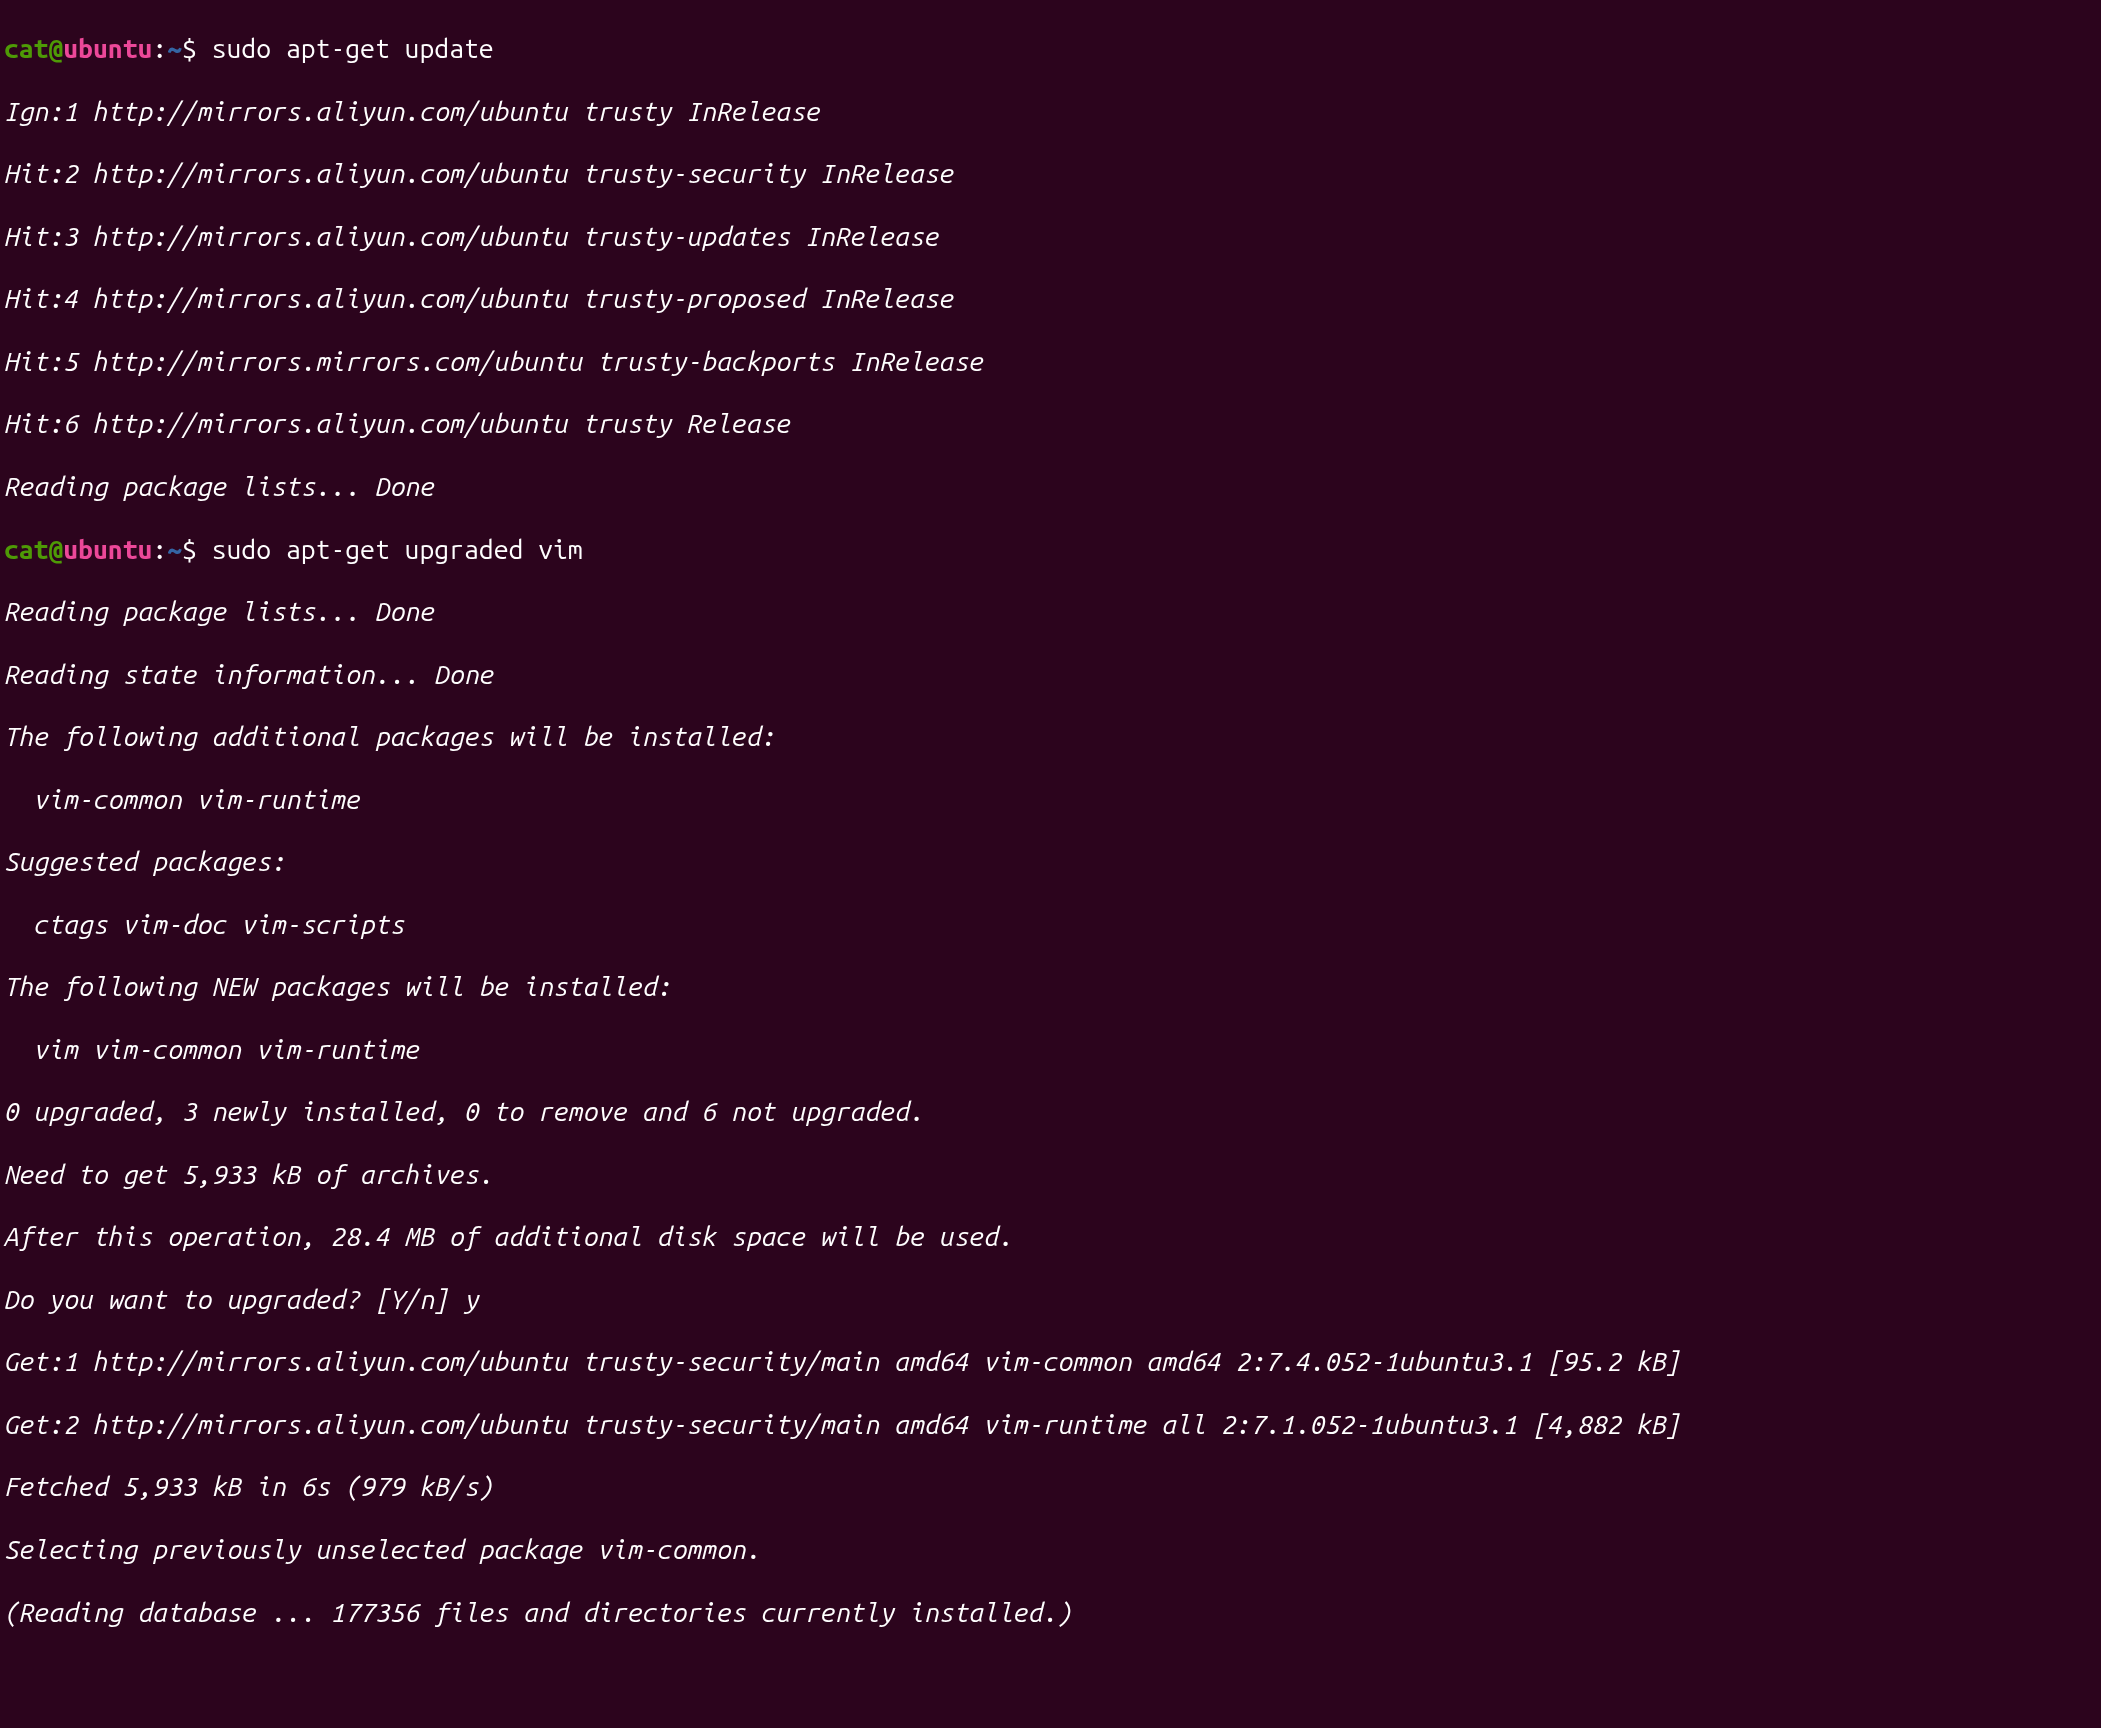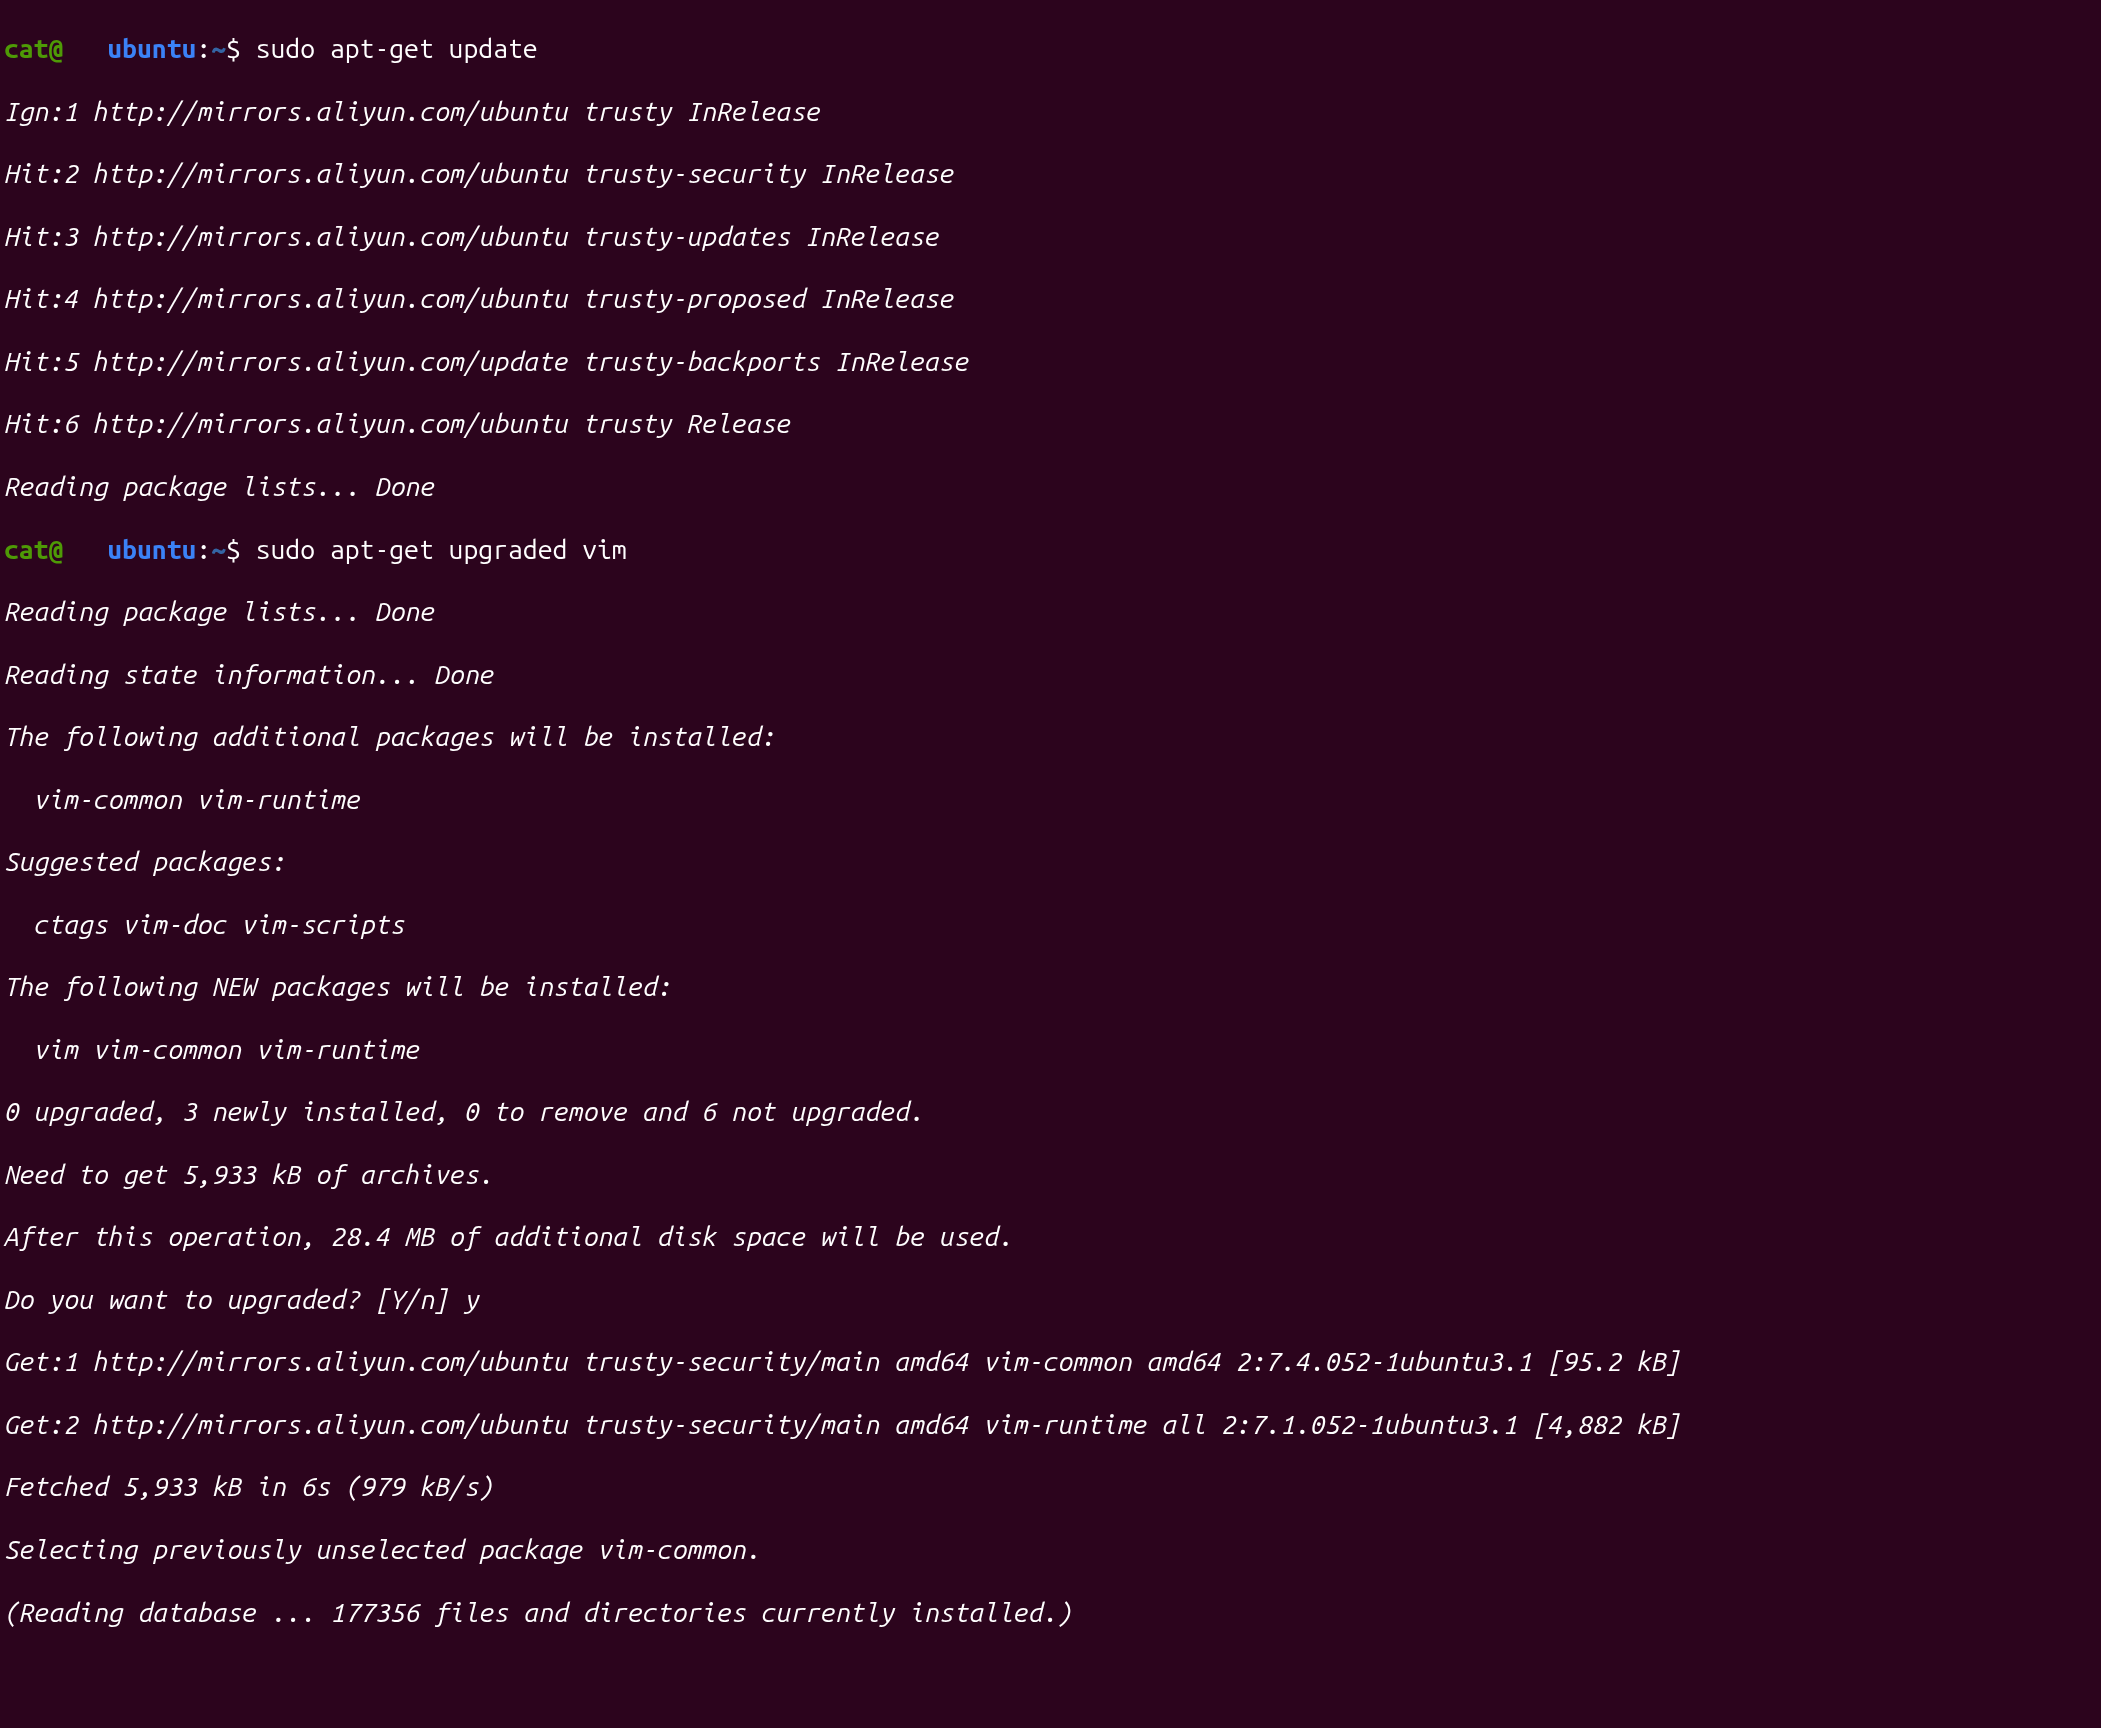--- a/index.html
+++ b/index.html
@@ -21,7 +21,7 @@
   }
   .line { white-space: pre; }
   .user { color: #4e9a06; font-weight: bold; text-align: center; }
-  .host { color: #3b82f6; font-weight: bold; padding-left: 44px; }
+  .host { color: #ec4899; font-weight: bold; }
   .at   { color: #4e9a06; font-weight: bold; }
   .colon{ color: #ffffff; }
   .path { color: #3465a4; font-weight: bold; }

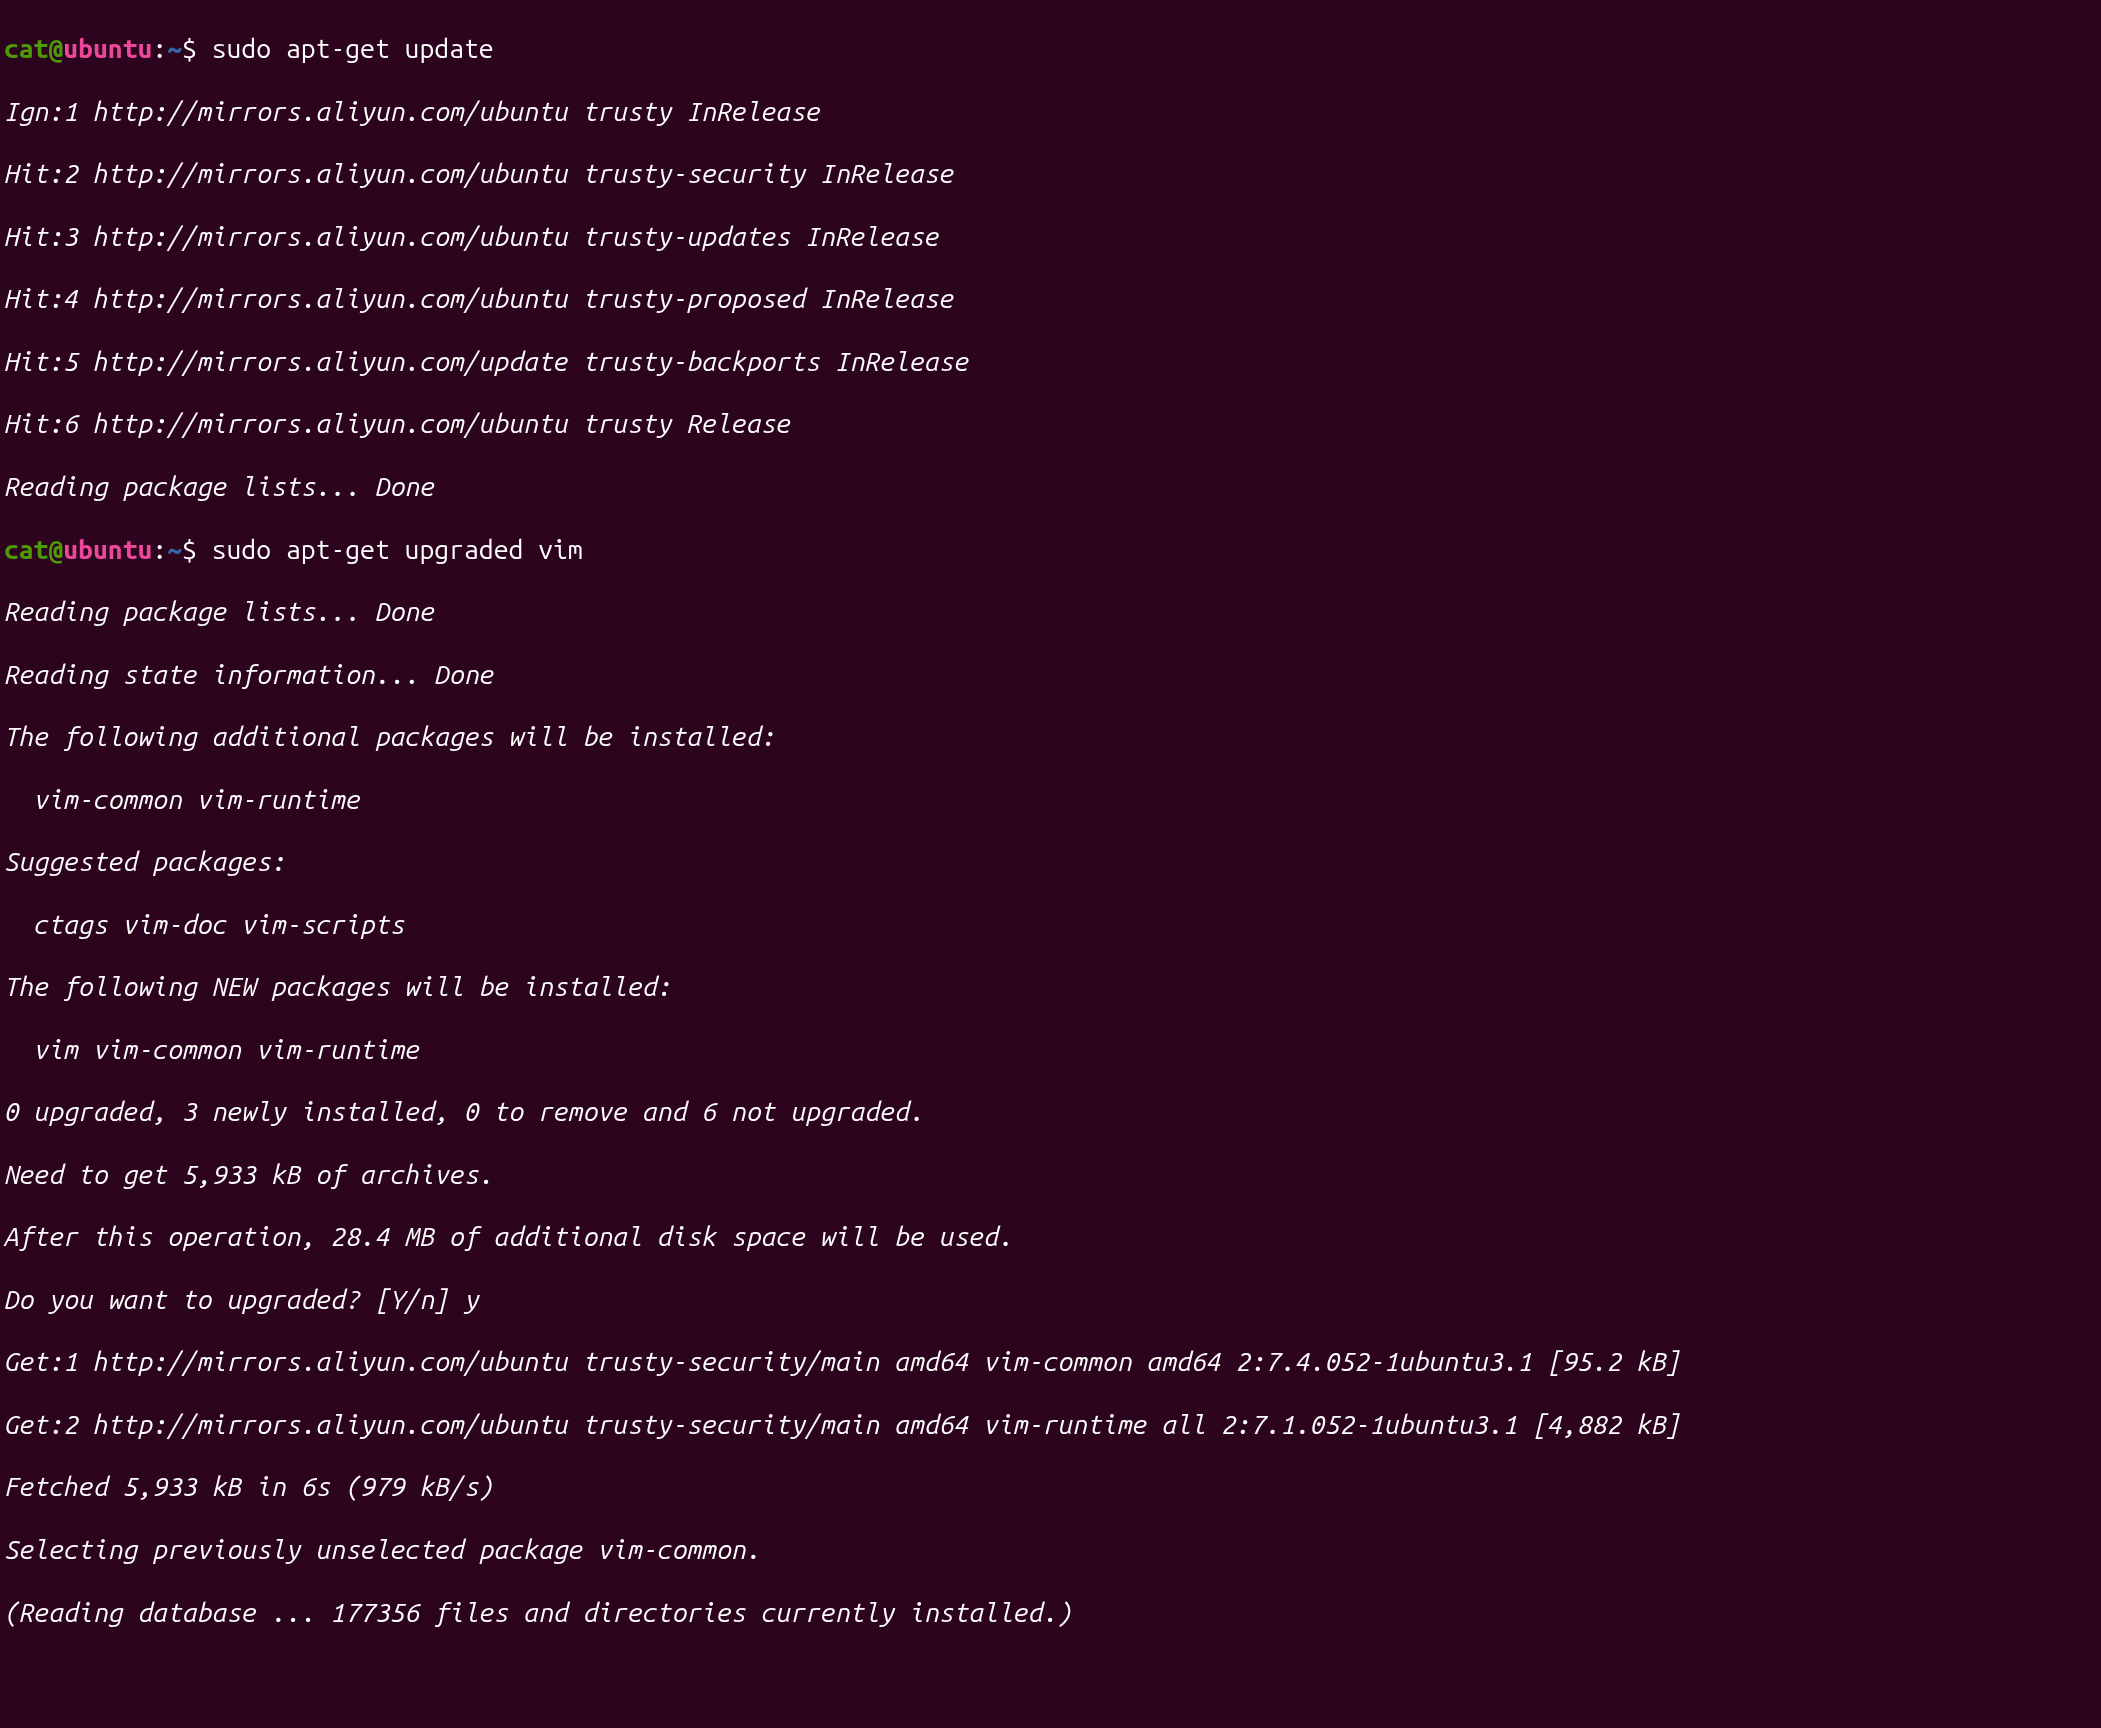--- a/index.html
+++ b/index.html
@@ -38,7 +38,7 @@
 <div class="line out">Hit:2 http://mirrors.aliyun.com/ubuntu trusty-security InRelease</div>
 <div class="line out">Hit:3 http://mirrors.aliyun.com/ubuntu trusty-updates InRelease</div>
 <div class="line out">Hit:4 http://mirrors.aliyun.com/ubuntu trusty-proposed InRelease</div>
-<div class="line out">Hit:5 http://mirrors.aliyun.com/update trusty-backports InRelease</div>
+<div class="line out">Hit:5 http://mirrors.mirrors.com/ubuntu trusty-backports InRelease</div>
 <div class="line out">Hit:6 http://mirrors.aliyun.com/ubuntu trusty Release</div>
 <div class="line out">Reading package lists... Done</div>
 <div class="line"><span class="user">cat</span><span class="at">@</span><span class="host">ubuntu</span><span class="colon">:</span><span class="path">~</span><span class="dollar">$ </span><span class="cmd">sudo apt-get upgraded vim</span></div>

